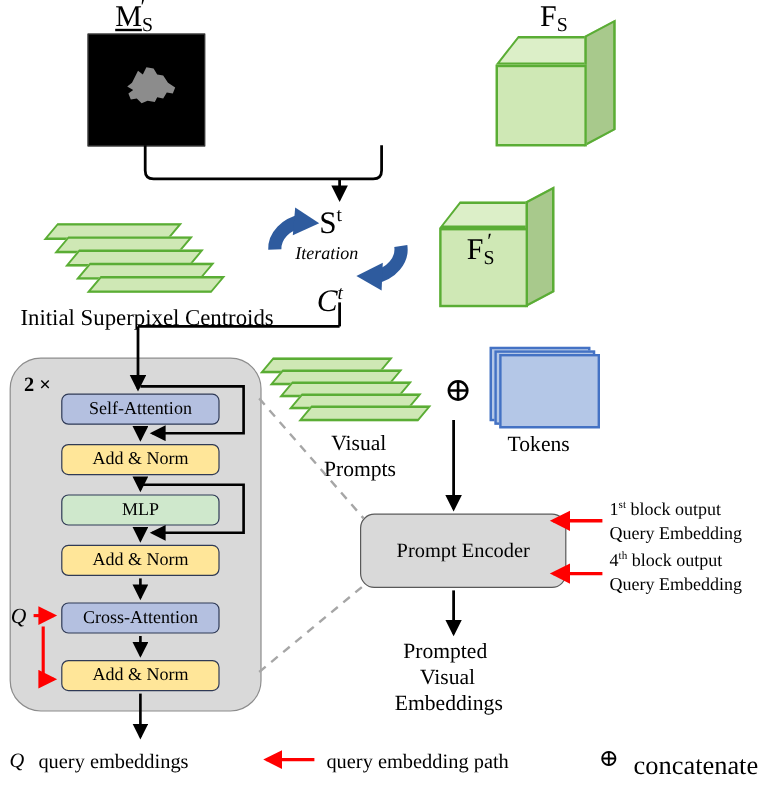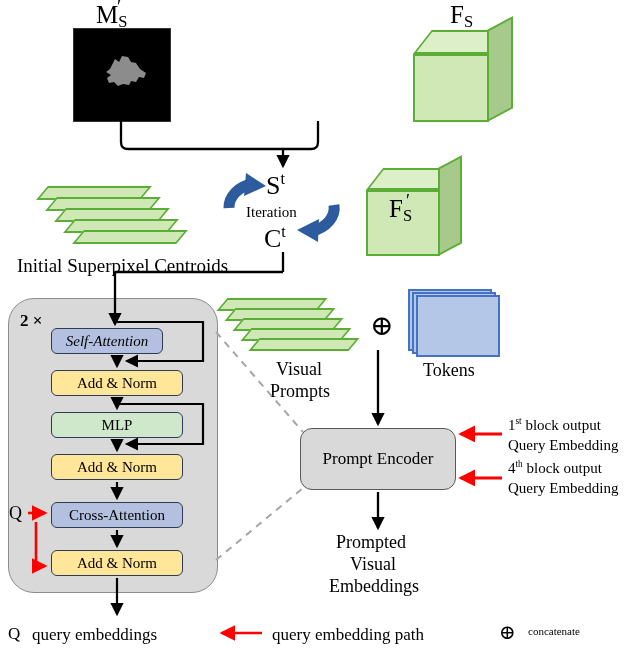--- a/index.html
+++ b/index.html
@@ -45,7 +45,7 @@
 </head>
 <body>
 
-<div class="lbl" style="left:96px;top:2px;font-size:25px;">
+<div class="lbl" style="left:96px;top:2px;font-size:25px;text-decoration:underline;">
   <span>M</span><sub>S</sub><span style="position:absolute;left:21px;top:-5px;font-size:19px;">′</span>
 </div>
 

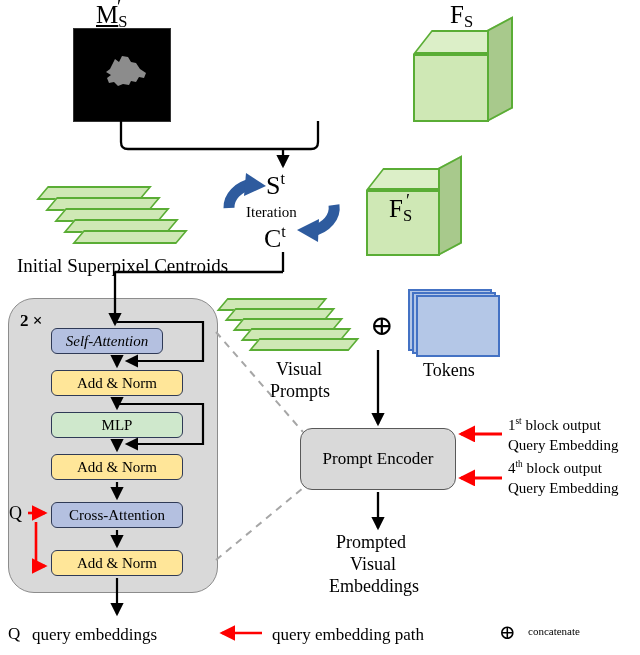--- a/index.html
+++ b/index.html
@@ -7,7 +7,7 @@
        font-family:"Liberation Serif","DejaVu Serif",serif;color:#000;}
   .abs{position:absolute;}
   .lbl{position:absolute;white-space:nowrap;line-height:1.05;}
-  .ital{}
+  .ital{font-style:italic;}
   sup{font-size:0.62em;vertical-align:super;line-height:0;}
   sub{font-size:0.66em;vertical-align:-0.22em;line-height:0;}
 

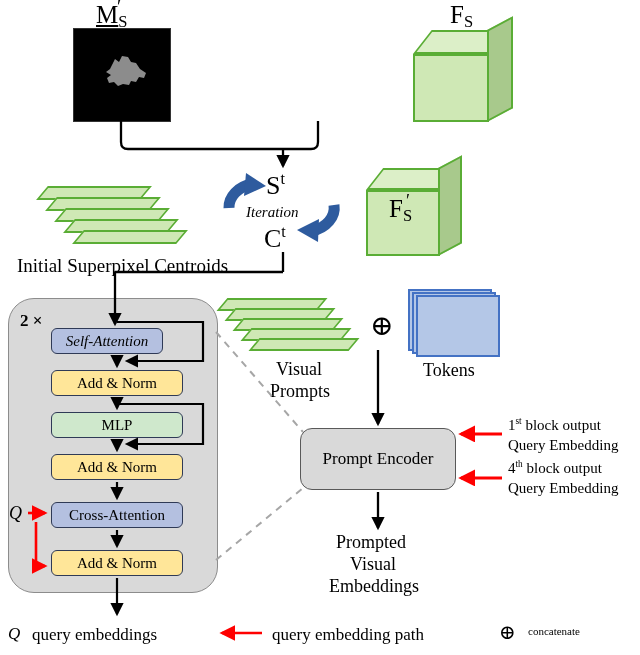--- a/index.html
+++ b/index.html
@@ -71,7 +71,7 @@
   <span>S</span><sup>t</sup>
 </div>
 <div class="lbl ital" style="left:246px;top:205px;font-size:15px;">Iteration</div>
-<div class="lbl" style="left:264px;top:225px;font-size:26px;">
+<div class="lbl" style="left:264px;top:237px;font-size:26px;font-style:italic;">
   <span>C</span><sup>t</sup>
 </div>
 

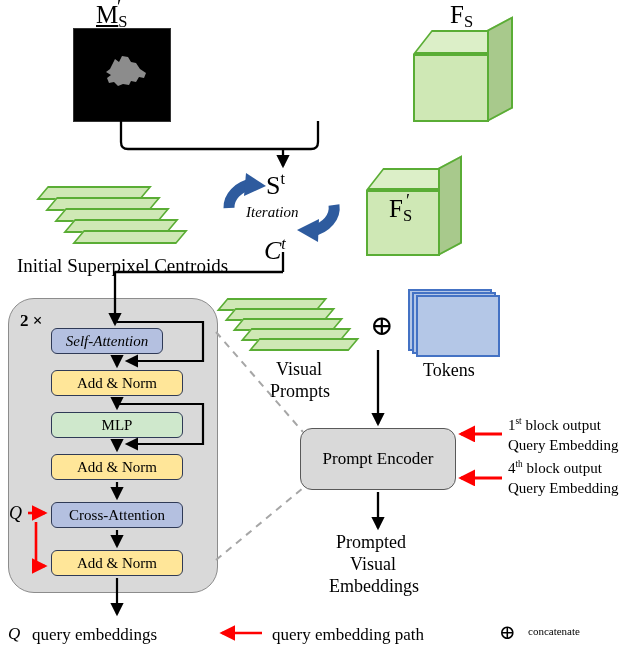--- a/index.html
+++ b/index.html
@@ -116,7 +116,7 @@
 
 <div class="lbl" style="left:20px;top:312px;font-size:17px;font-weight:bold;">2 ×</div>
 
-<div class="blk attn" style="left:51px;top:328px;width:112px;height:26px;font-style:italic;">Self-Attention</div>
+<div class="blk attn" style="left:51px;top:328px;width:132px;height:26px;">Self-Attention</div>
 <div class="blk norm" style="left:51px;top:370px;width:132px;height:26px;">Add &amp; Norm</div>
 <div class="blk mlp" style="left:51px;top:412px;width:132px;height:26px;">MLP</div>
 <div class="blk norm" style="left:51px;top:454px;width:132px;height:26px;">Add &amp; Norm</div>

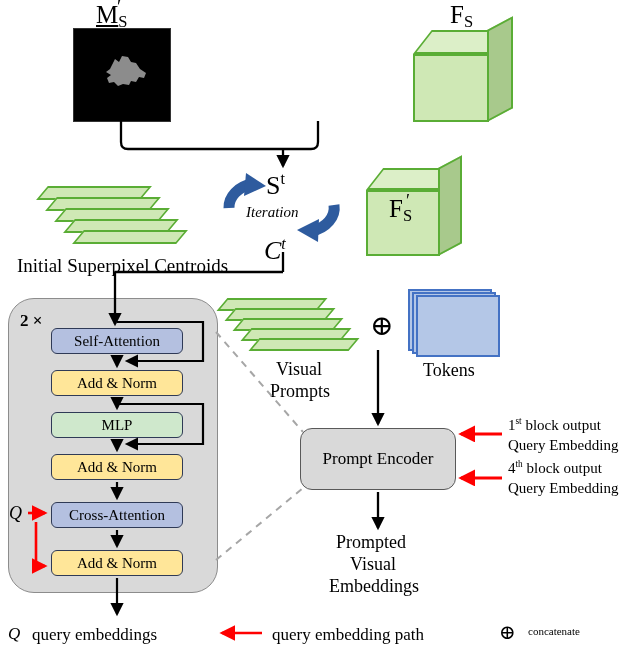--- a/index.html
+++ b/index.html
@@ -36,7 +36,7 @@
   .blk.norm{background:#ffe699;}
   .blk.mlp{background:#cfe8cc;}
 
-  #prompt-encoder{left:300px;top:428px;width:156px;height:62px;background:#d9d9d9;
+  #prompt-encoder{left:300px;top:428px;width:172px;height:62px;background:#d9d9d9;
        border:1.6px solid #595959;border-radius:12px;box-sizing:border-box;
        display:flex;align-items:center;justify-content:center;font-size:17px;}
 

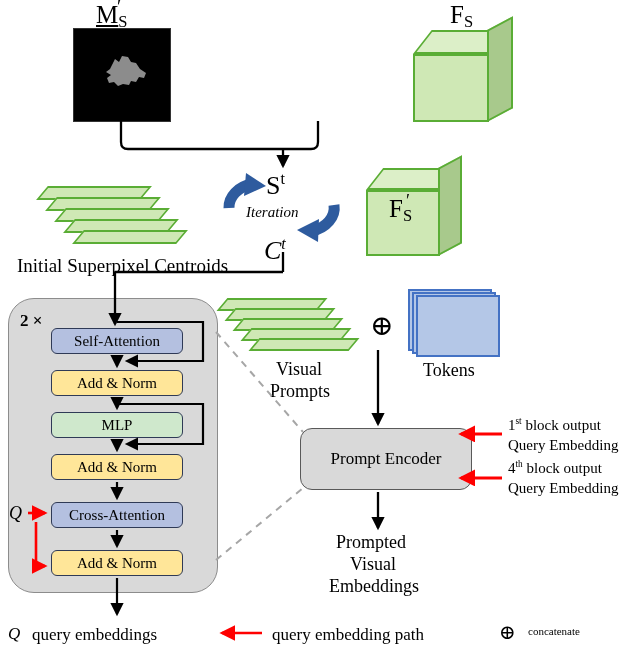--- a/index.html
+++ b/index.html
@@ -145,7 +145,7 @@
 <div class="lbl" style="left:32px;top:626px;font-size:17px;">query embeddings</div>
 <div class="lbl" style="left:272px;top:626px;font-size:17px;">query embedding path</div>
 <div class="lbl" style="left:499px;top:622px;font-size:20px;">⊕</div>
-<div class="lbl" style="left:528px;top:626px;font-size:11px;">concatenate</div>
+<div class="lbl" style="left:528px;top:626px;font-size:22px;">concatenate</div>
 
 <svg class="overlay">
   <defs>

